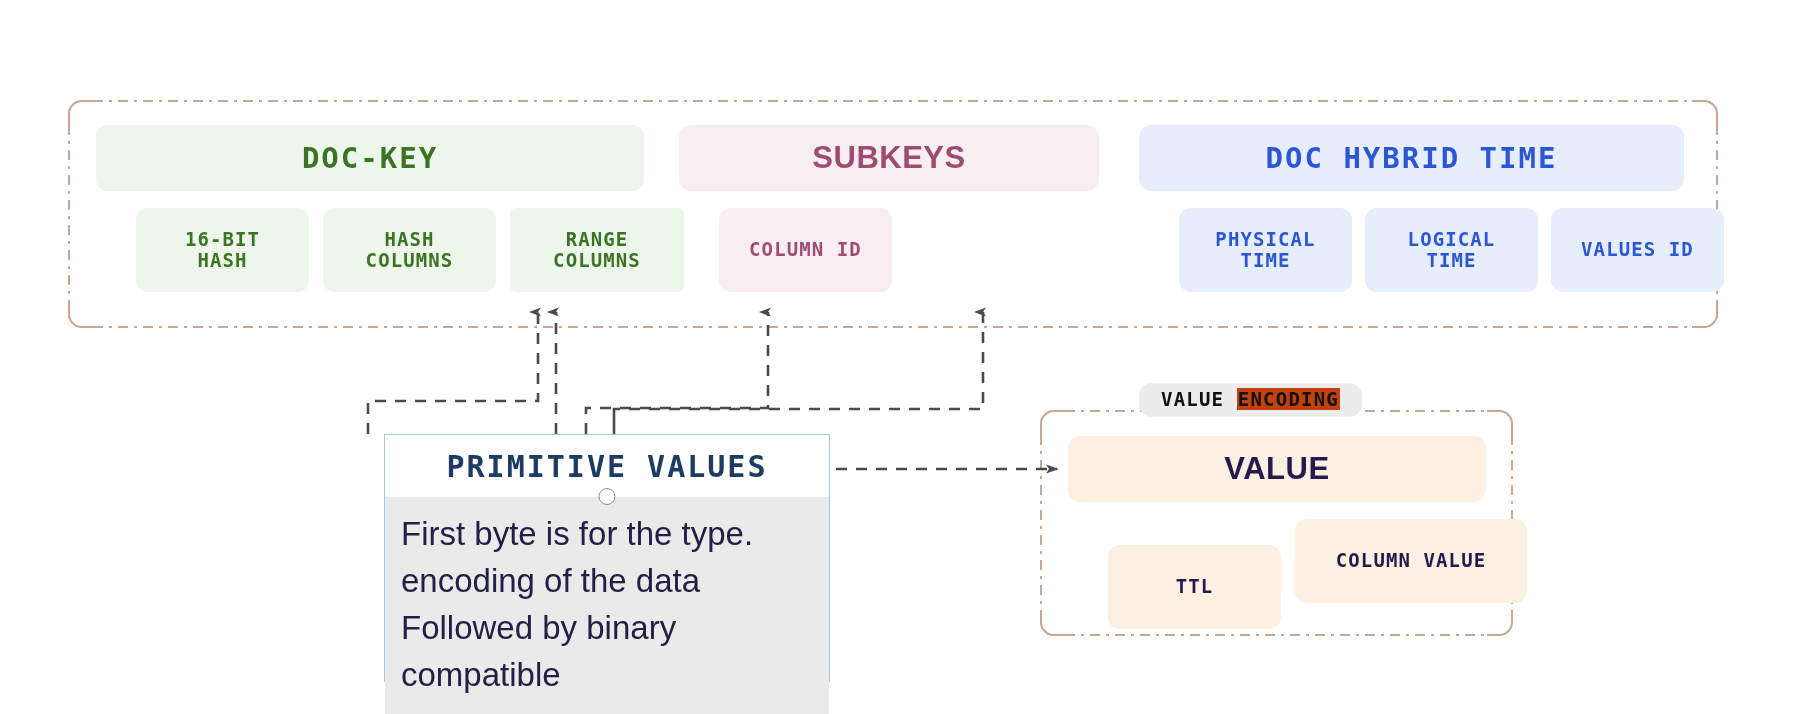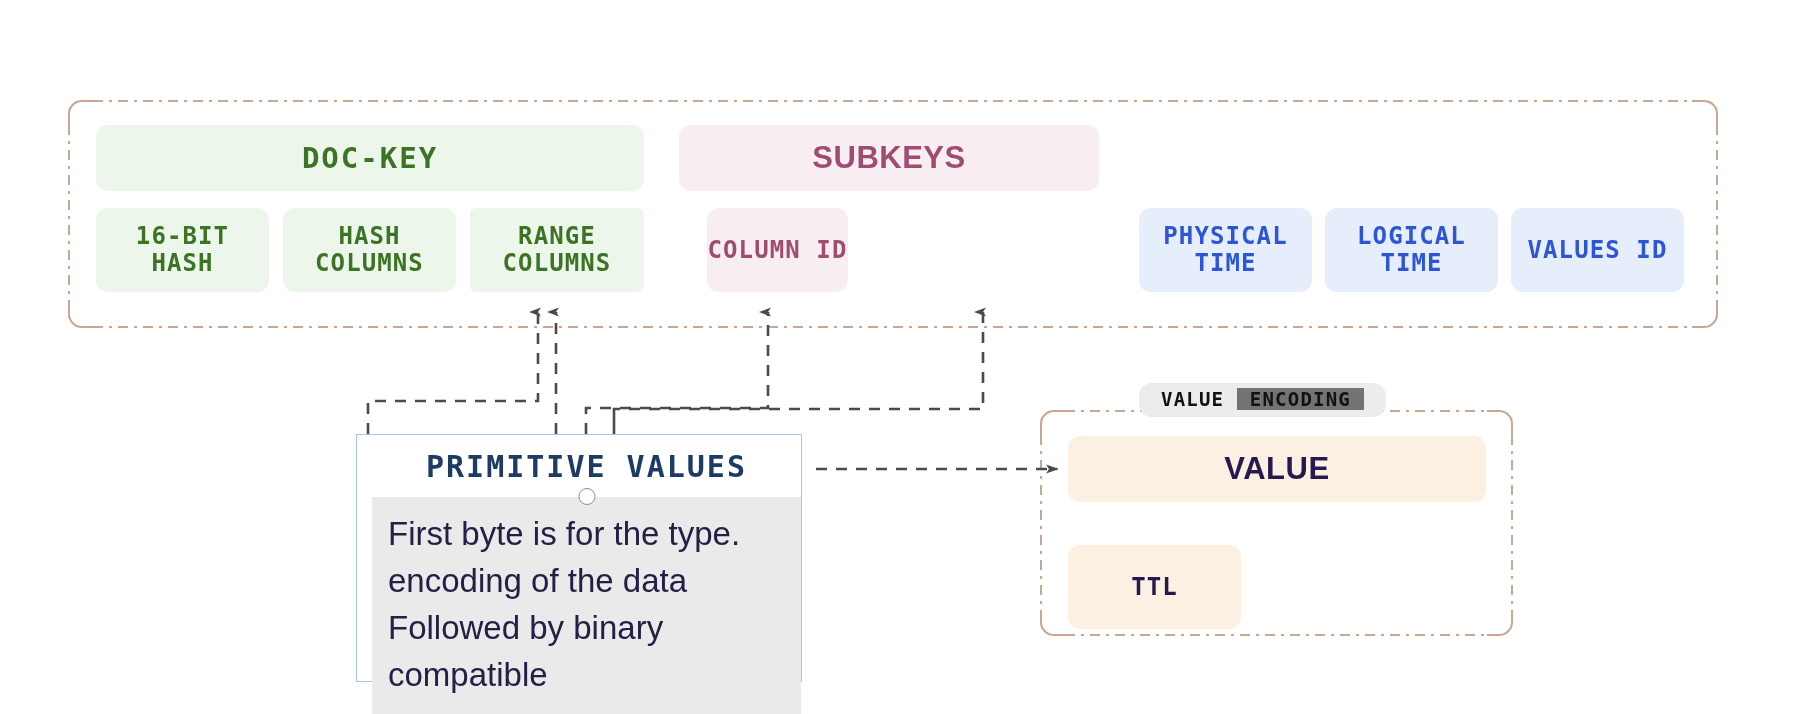--- a/index.html
+++ b/index.html
@@ -192,6 +192,7 @@
 
   <div class="band leaf pink-leaf" style="left:707px; top:208px; width:141px; height:84px;">COLUMN ID</div>
 
+  <div class="band band-head blue" style="left:1139px; top:125px; width:545px; height:66px;">DOC HYBRID TIME</div>
 
   <div class="band leaf blue-leaf" style="left:1139px; top:208px; width:173px; height:84px;">
     <span style="display:block">

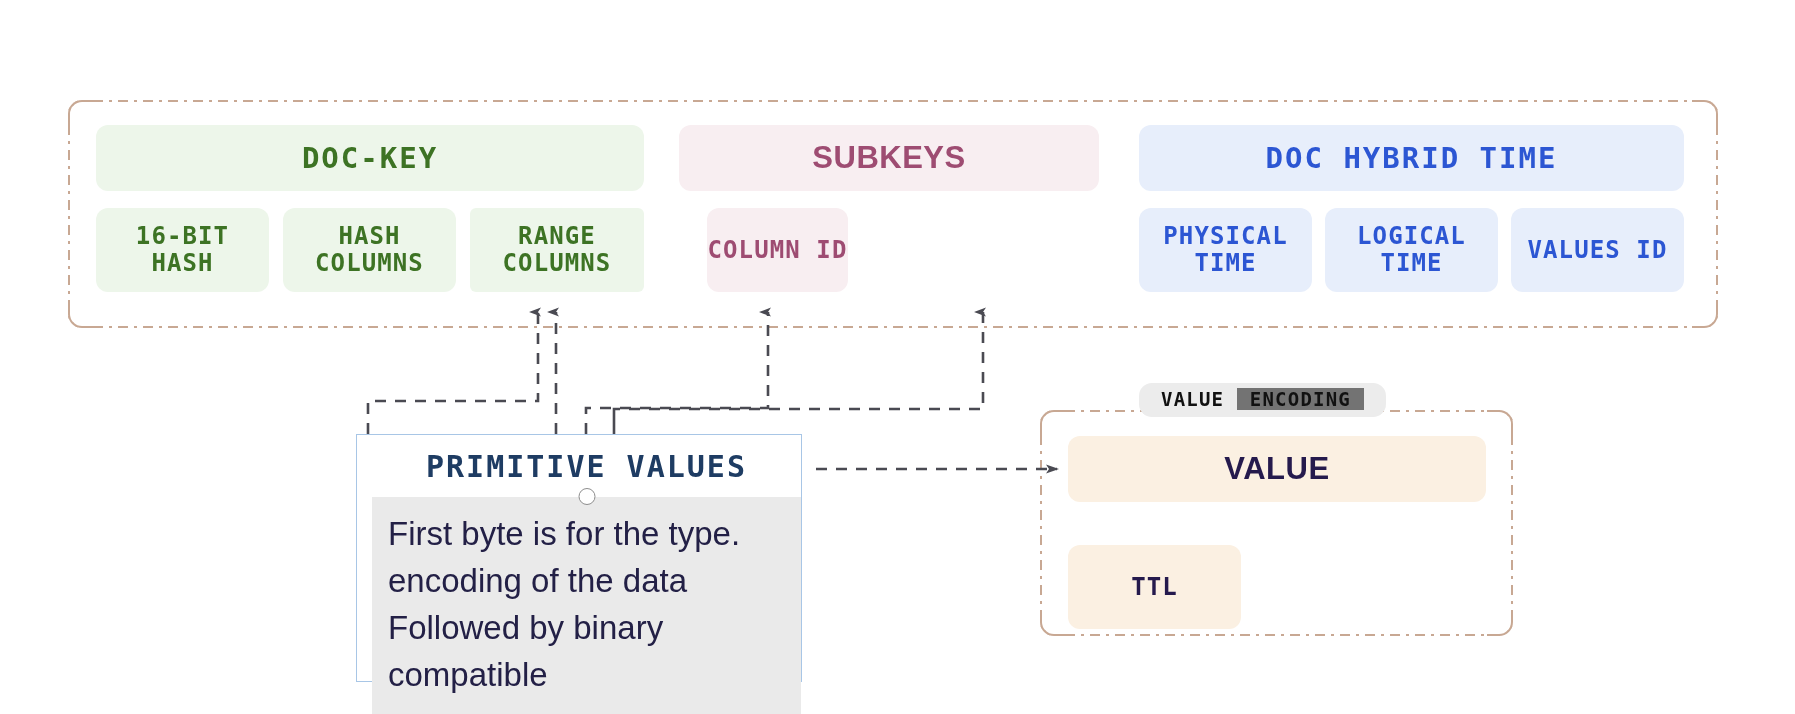--- a/index.html
+++ b/index.html
@@ -92,8 +92,9 @@
   .leaf {
     font-family: "DejaVu Sans Mono", monospace;
     font-weight: bold;
-    font-size: 24px;
+    font-size: 19px;
     letter-spacing: 1.1px;
+    margin-left: 40px;
   }
 
   

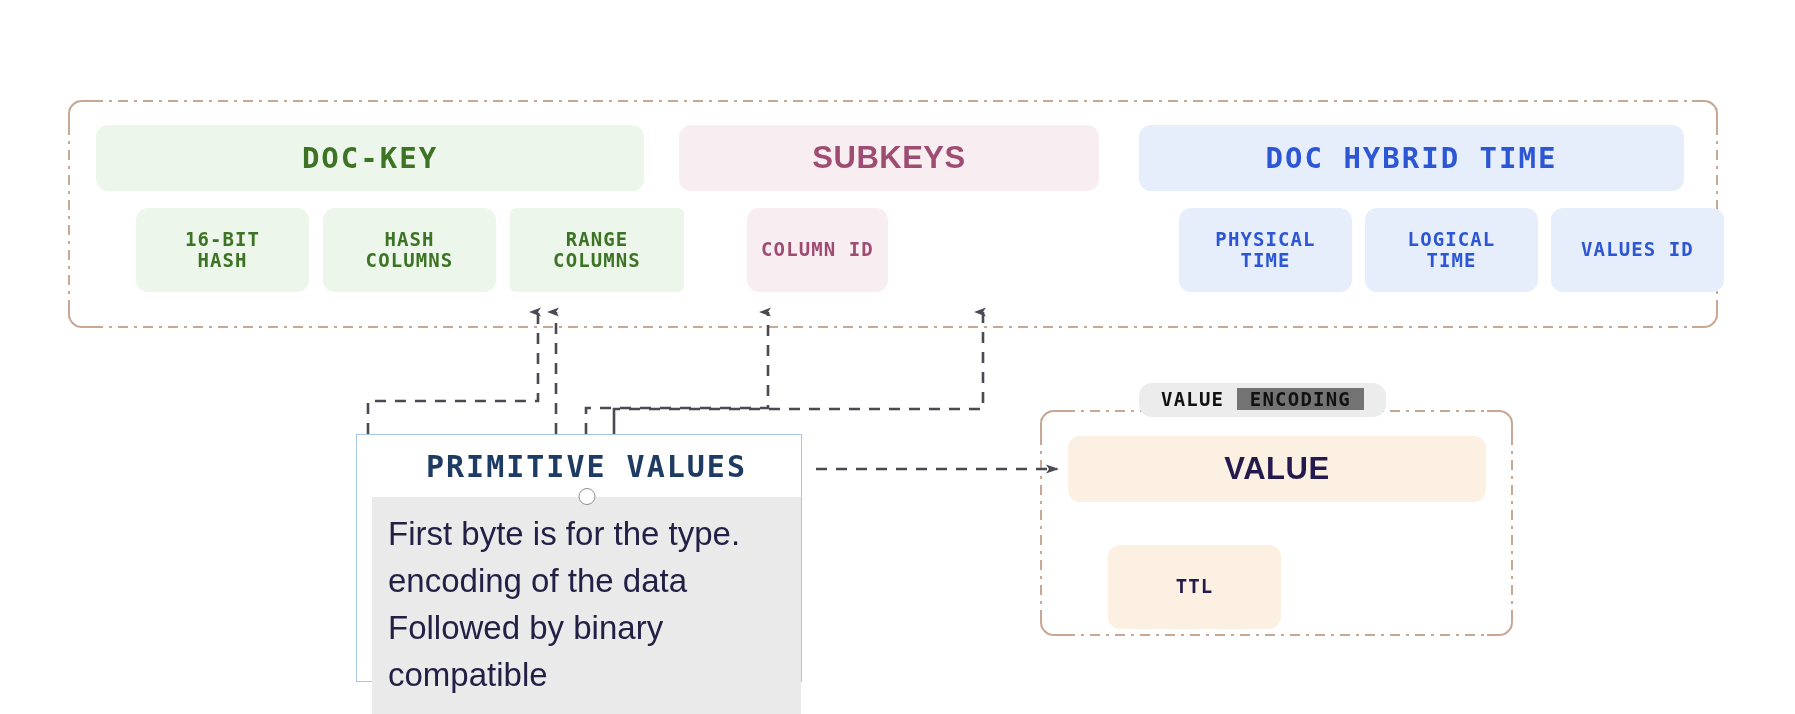--- a/index.html
+++ b/index.html
@@ -191,7 +191,7 @@
 
   <div class="band band-head sans pink" style="left:679px; top:125px; width:420px; height:66px;">SUBKEYS</div>
 
-  <div class="band leaf pink-leaf" style="left:707px; top:208px; width:141px; height:84px;">COLUMN ID</div>
+  <div class="band leaf pink-leaf" style="left:679px; top:208px; width:173px; height:84px;">COLUMN ID</div>
 
   <div class="band band-head blue" style="left:1139px; top:125px; width:545px; height:66px;">DOC HYBRID TIME</div>
 

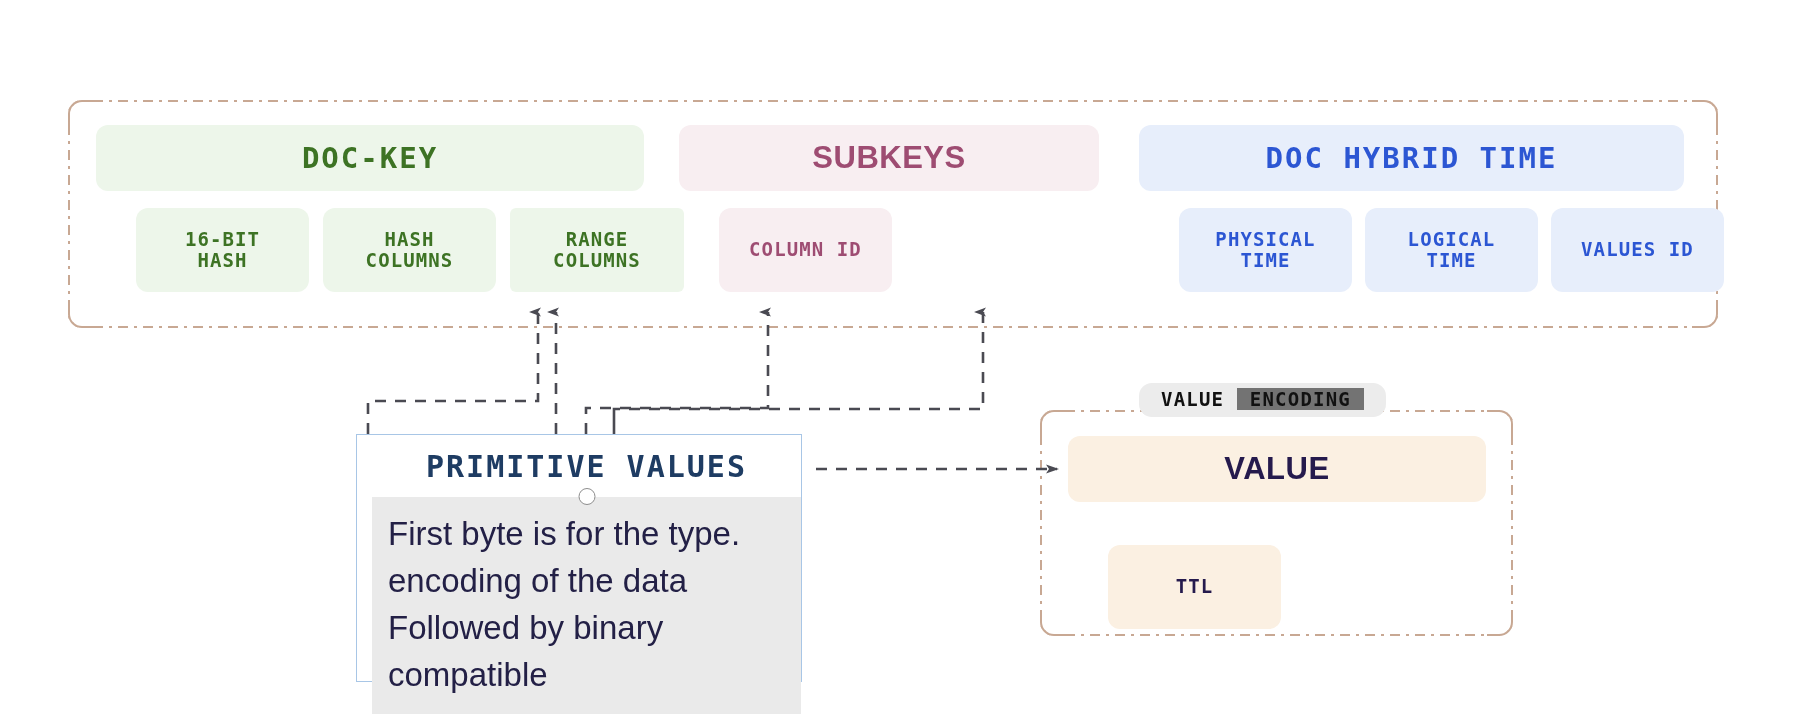--- a/index.html
+++ b/index.html
@@ -62,8 +62,8 @@
     z-index: 6;
   }
   .group-title .hl {
-    background: #737373;
-    padding: 0 13px;
+    background: #c2410c;
+    padding: 0 1px;
   }
 
   

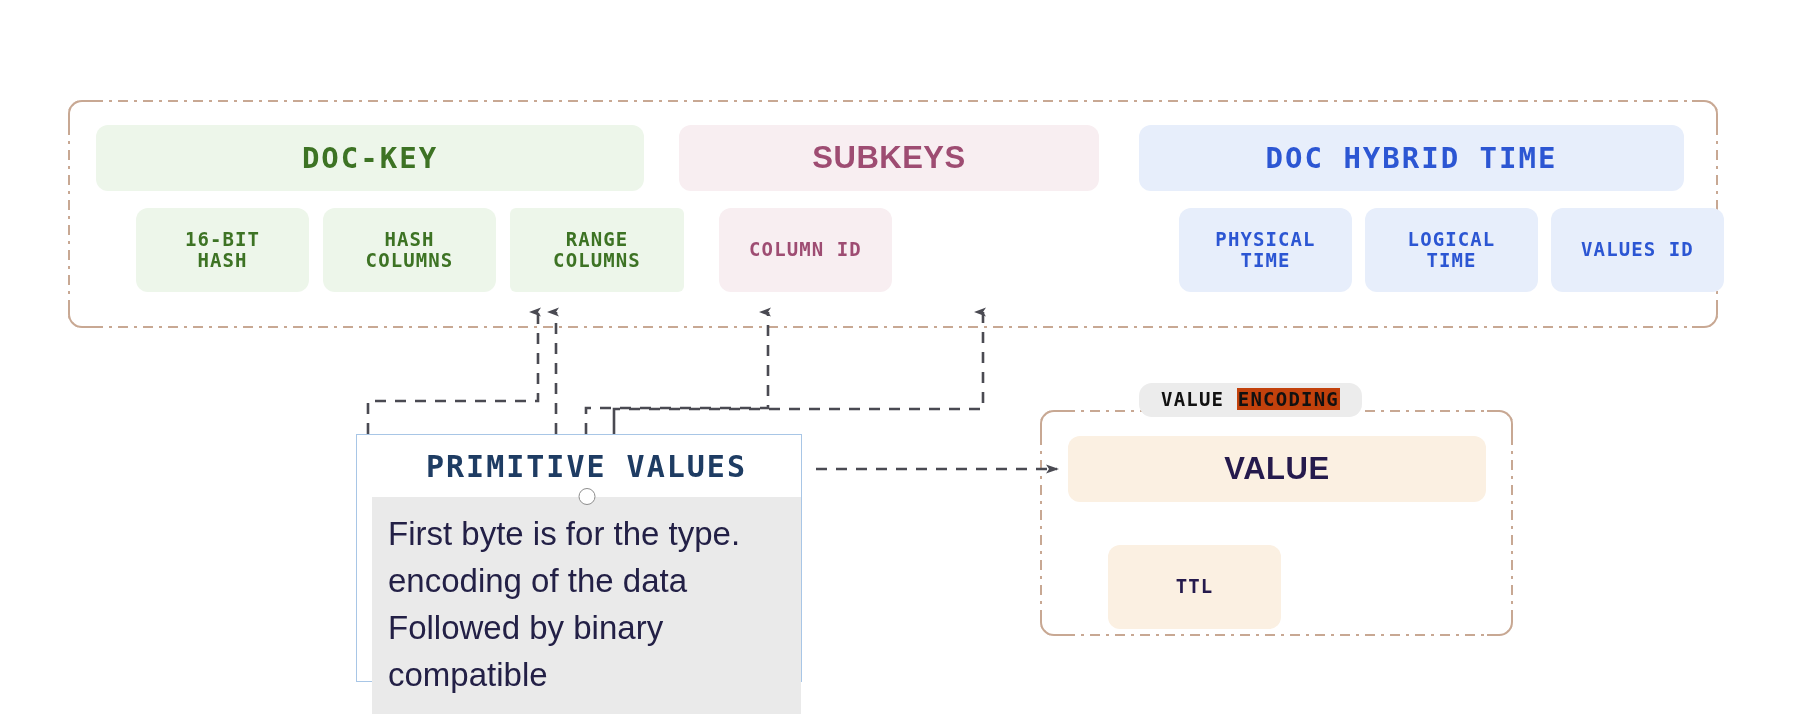--- a/index.html
+++ b/index.html
@@ -223,7 +223,7 @@
 
   <div class="band leaf cream-leaf" style="left:1068px; top:545px; width:173px; height:84px;">TTL</div>
 
-  <div class="note" style="left:356px; top:434px; width:446px; height:248px;padding-left:15px;">
+  <div class="note" style="left:384px; top:434px; width:446px; height:248px;">
     <div class="note-header">
       <span>PRIMITIVE VALUES</span>
       <span class="note-dot"></span>

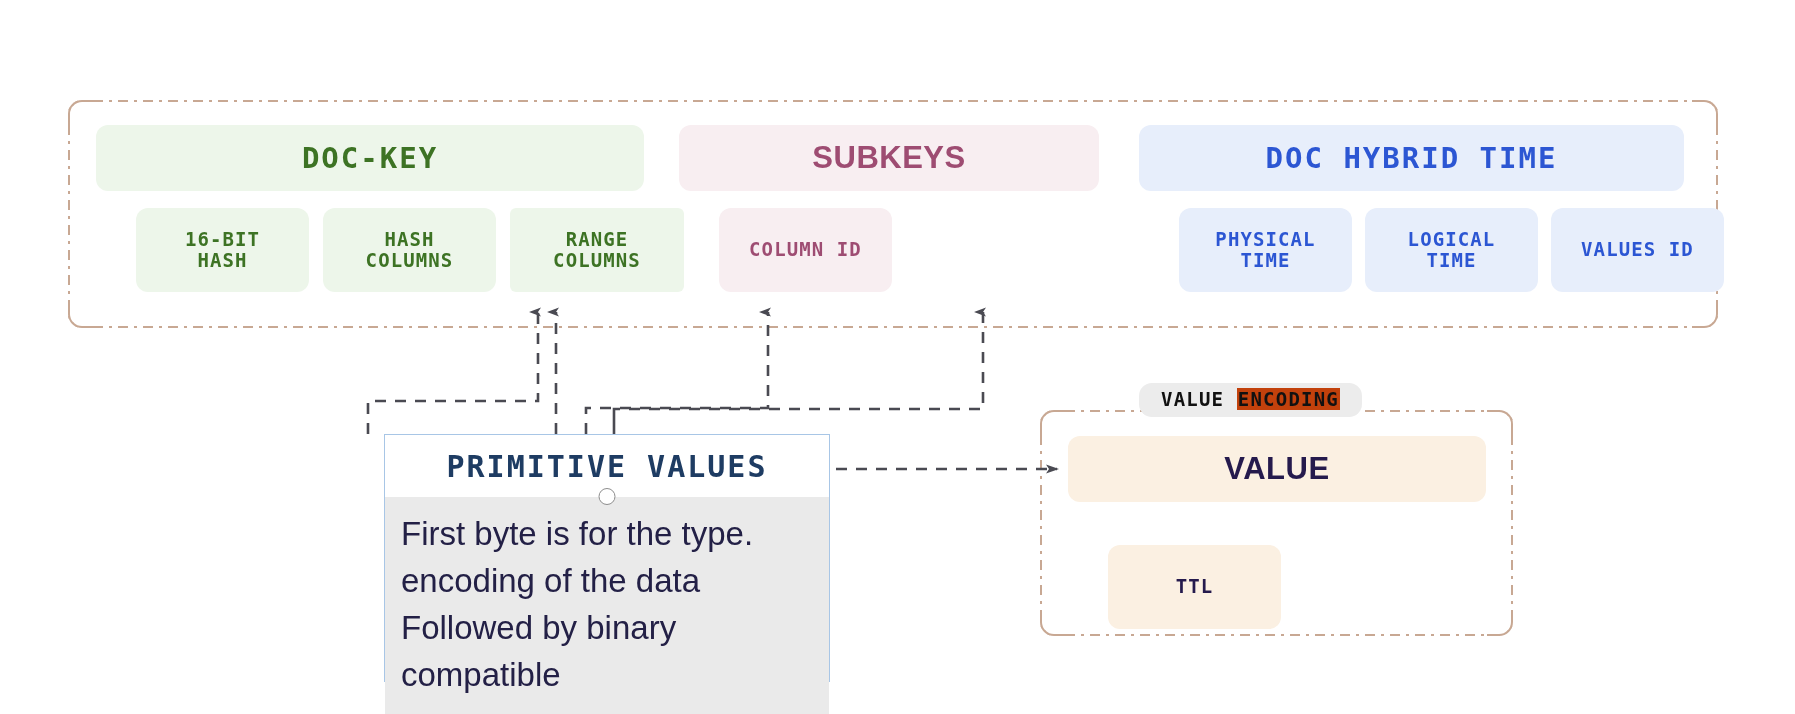--- a/index.html
+++ b/index.html
@@ -222,6 +222,7 @@
   <div class="band band-head sans cream" style="left:1068px; top:436px; width:418px; height:66px;">VALUE</div>
 
   <div class="band leaf cream-leaf" style="left:1068px; top:545px; width:173px; height:84px;">TTL</div>
+  <div class="band leaf cream-leaf" style="left:1255px; top:519px; width:232px; height:84px;">COLUMN VALUE</div>
 
   <div class="note" style="left:384px; top:434px; width:446px; height:248px;">
     <div class="note-header">

